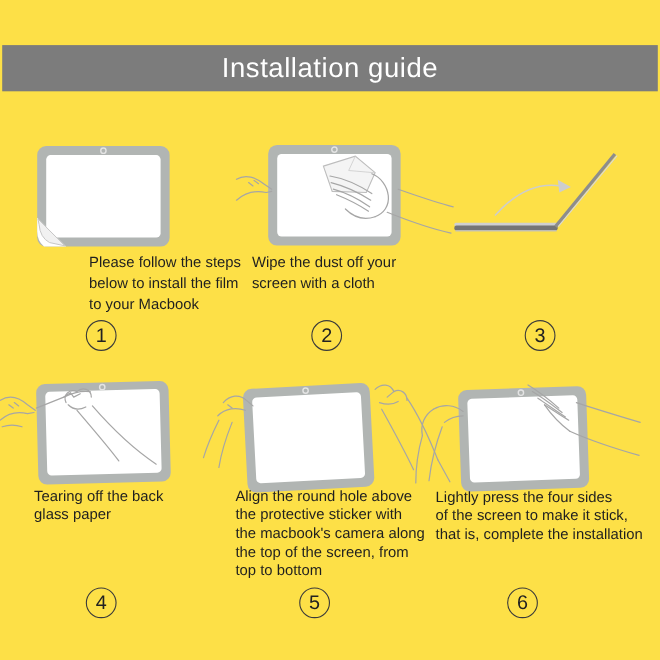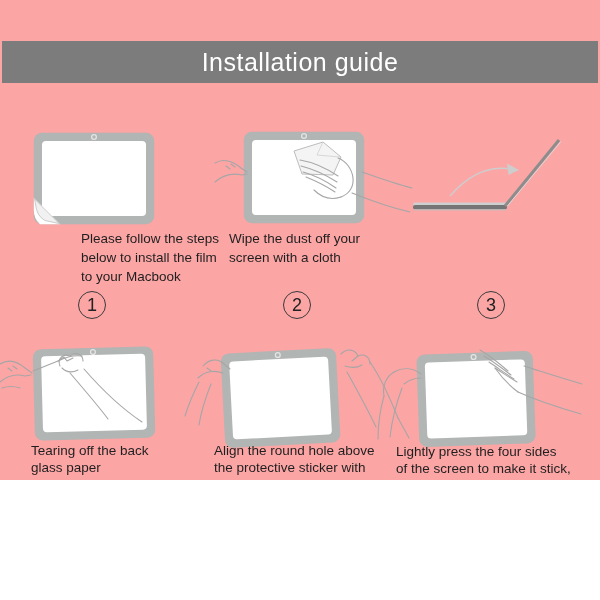--- a/index.html
+++ b/index.html
@@ -12,7 +12,7 @@
   }
   html,body{margin:0;padding:0;background:#fff;}
   body{font-family:"Liberation Sans","DejaVu Sans",sans-serif;}
-  #canvas{position:relative;width:600px;height:480px;background:#fca5a5;overflow:hidden;}
+  #canvas{position:relative;width:600px;height:600px;background:#fde047;overflow:hidden;}
 
   .header{
     position:absolute;left:2px;right:2px;top:41px;height:42px;

